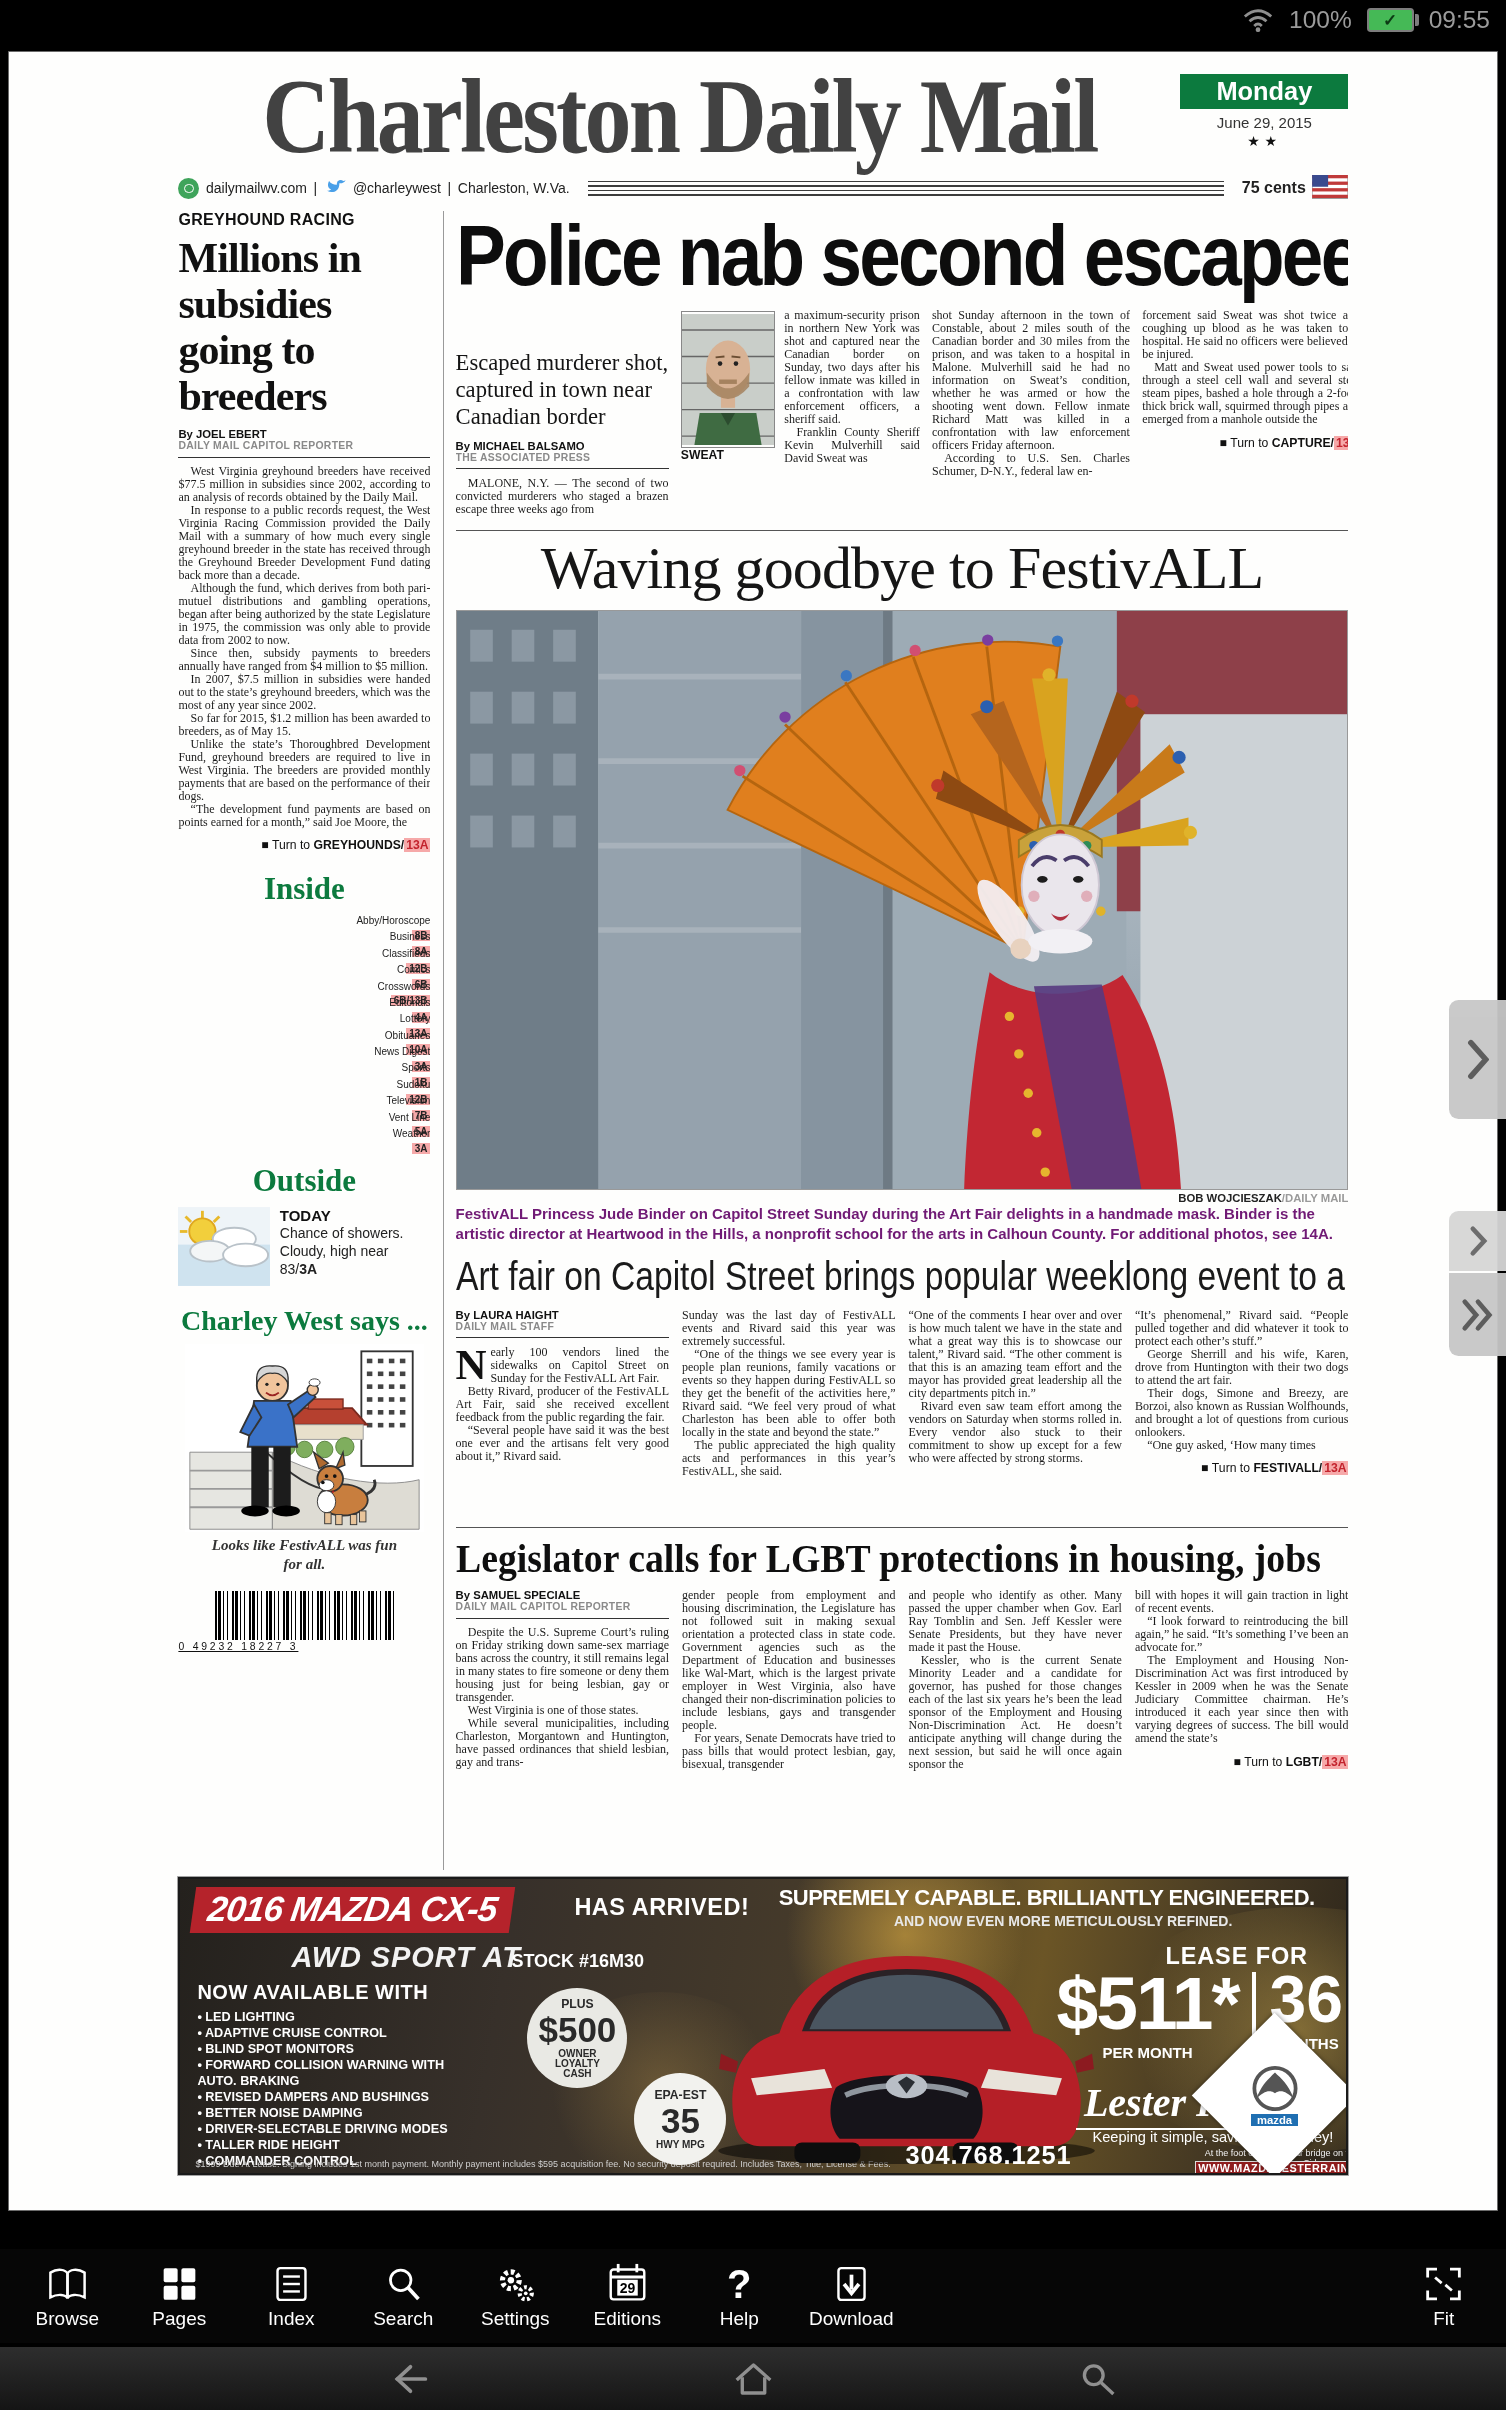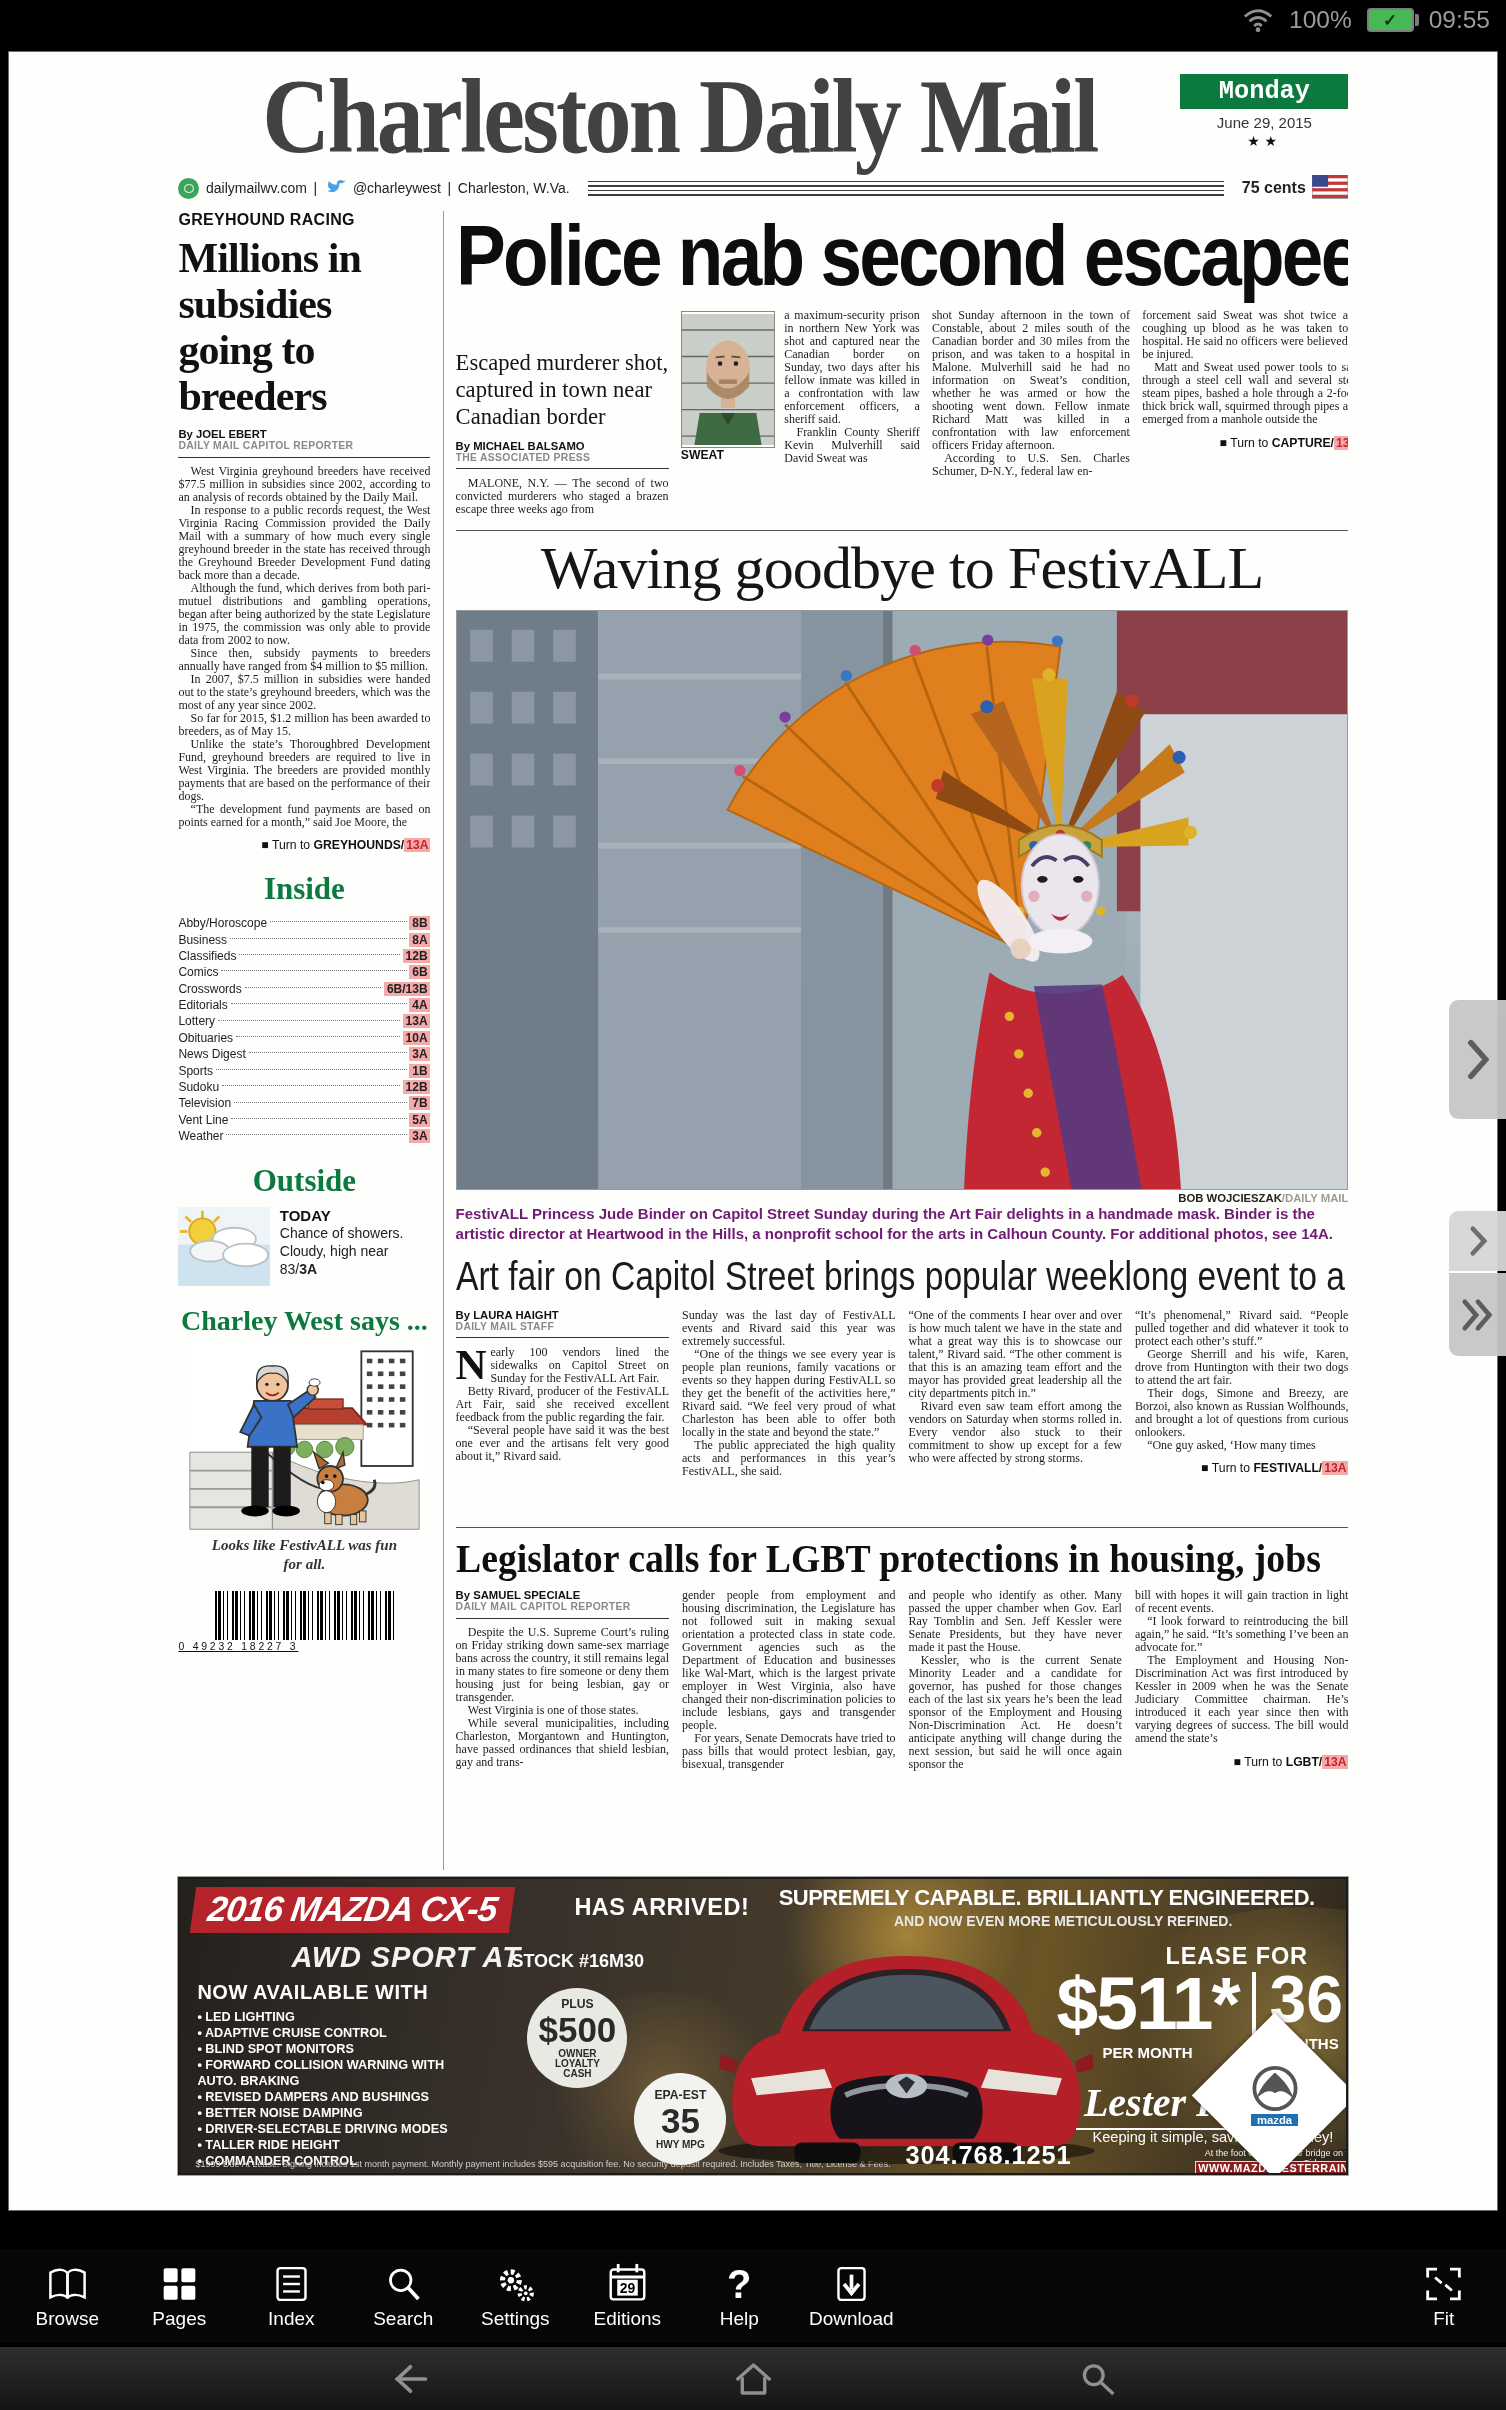--- a/index.html
+++ b/index.html
@@ -22,7 +22,7 @@
   .masthead-title{flex:1;font-family:"Liberation Serif",serif;font-weight:bold;font-size:94px;
     letter-spacing:-2.8px;color:#424242;line-height:1.05;text-align:center;transform:scaleY(1.12);transform-origin:center top;}
   .datebox{width:168px;flex:none;text-align:center;padding-top:13px;}
-  .day{background:#0c7a3e;color:#fff;font-family:Liberation Mono, monospace;font-weight:bold;font-size:25.4px;padding:2.8px 0;}
+  .day{background:#0c7a3e;color:#fff;font-family:Liberation Sans, sans-serif;font-weight:bold;font-size:25.4px;padding:2.8px 0;}
   .date{font-size:15px;color:#333;margin-top:4.7px;}
   .stars{font-size:14px;letter-spacing:4.7px;color:#111;margin-top:1.9px;}
 

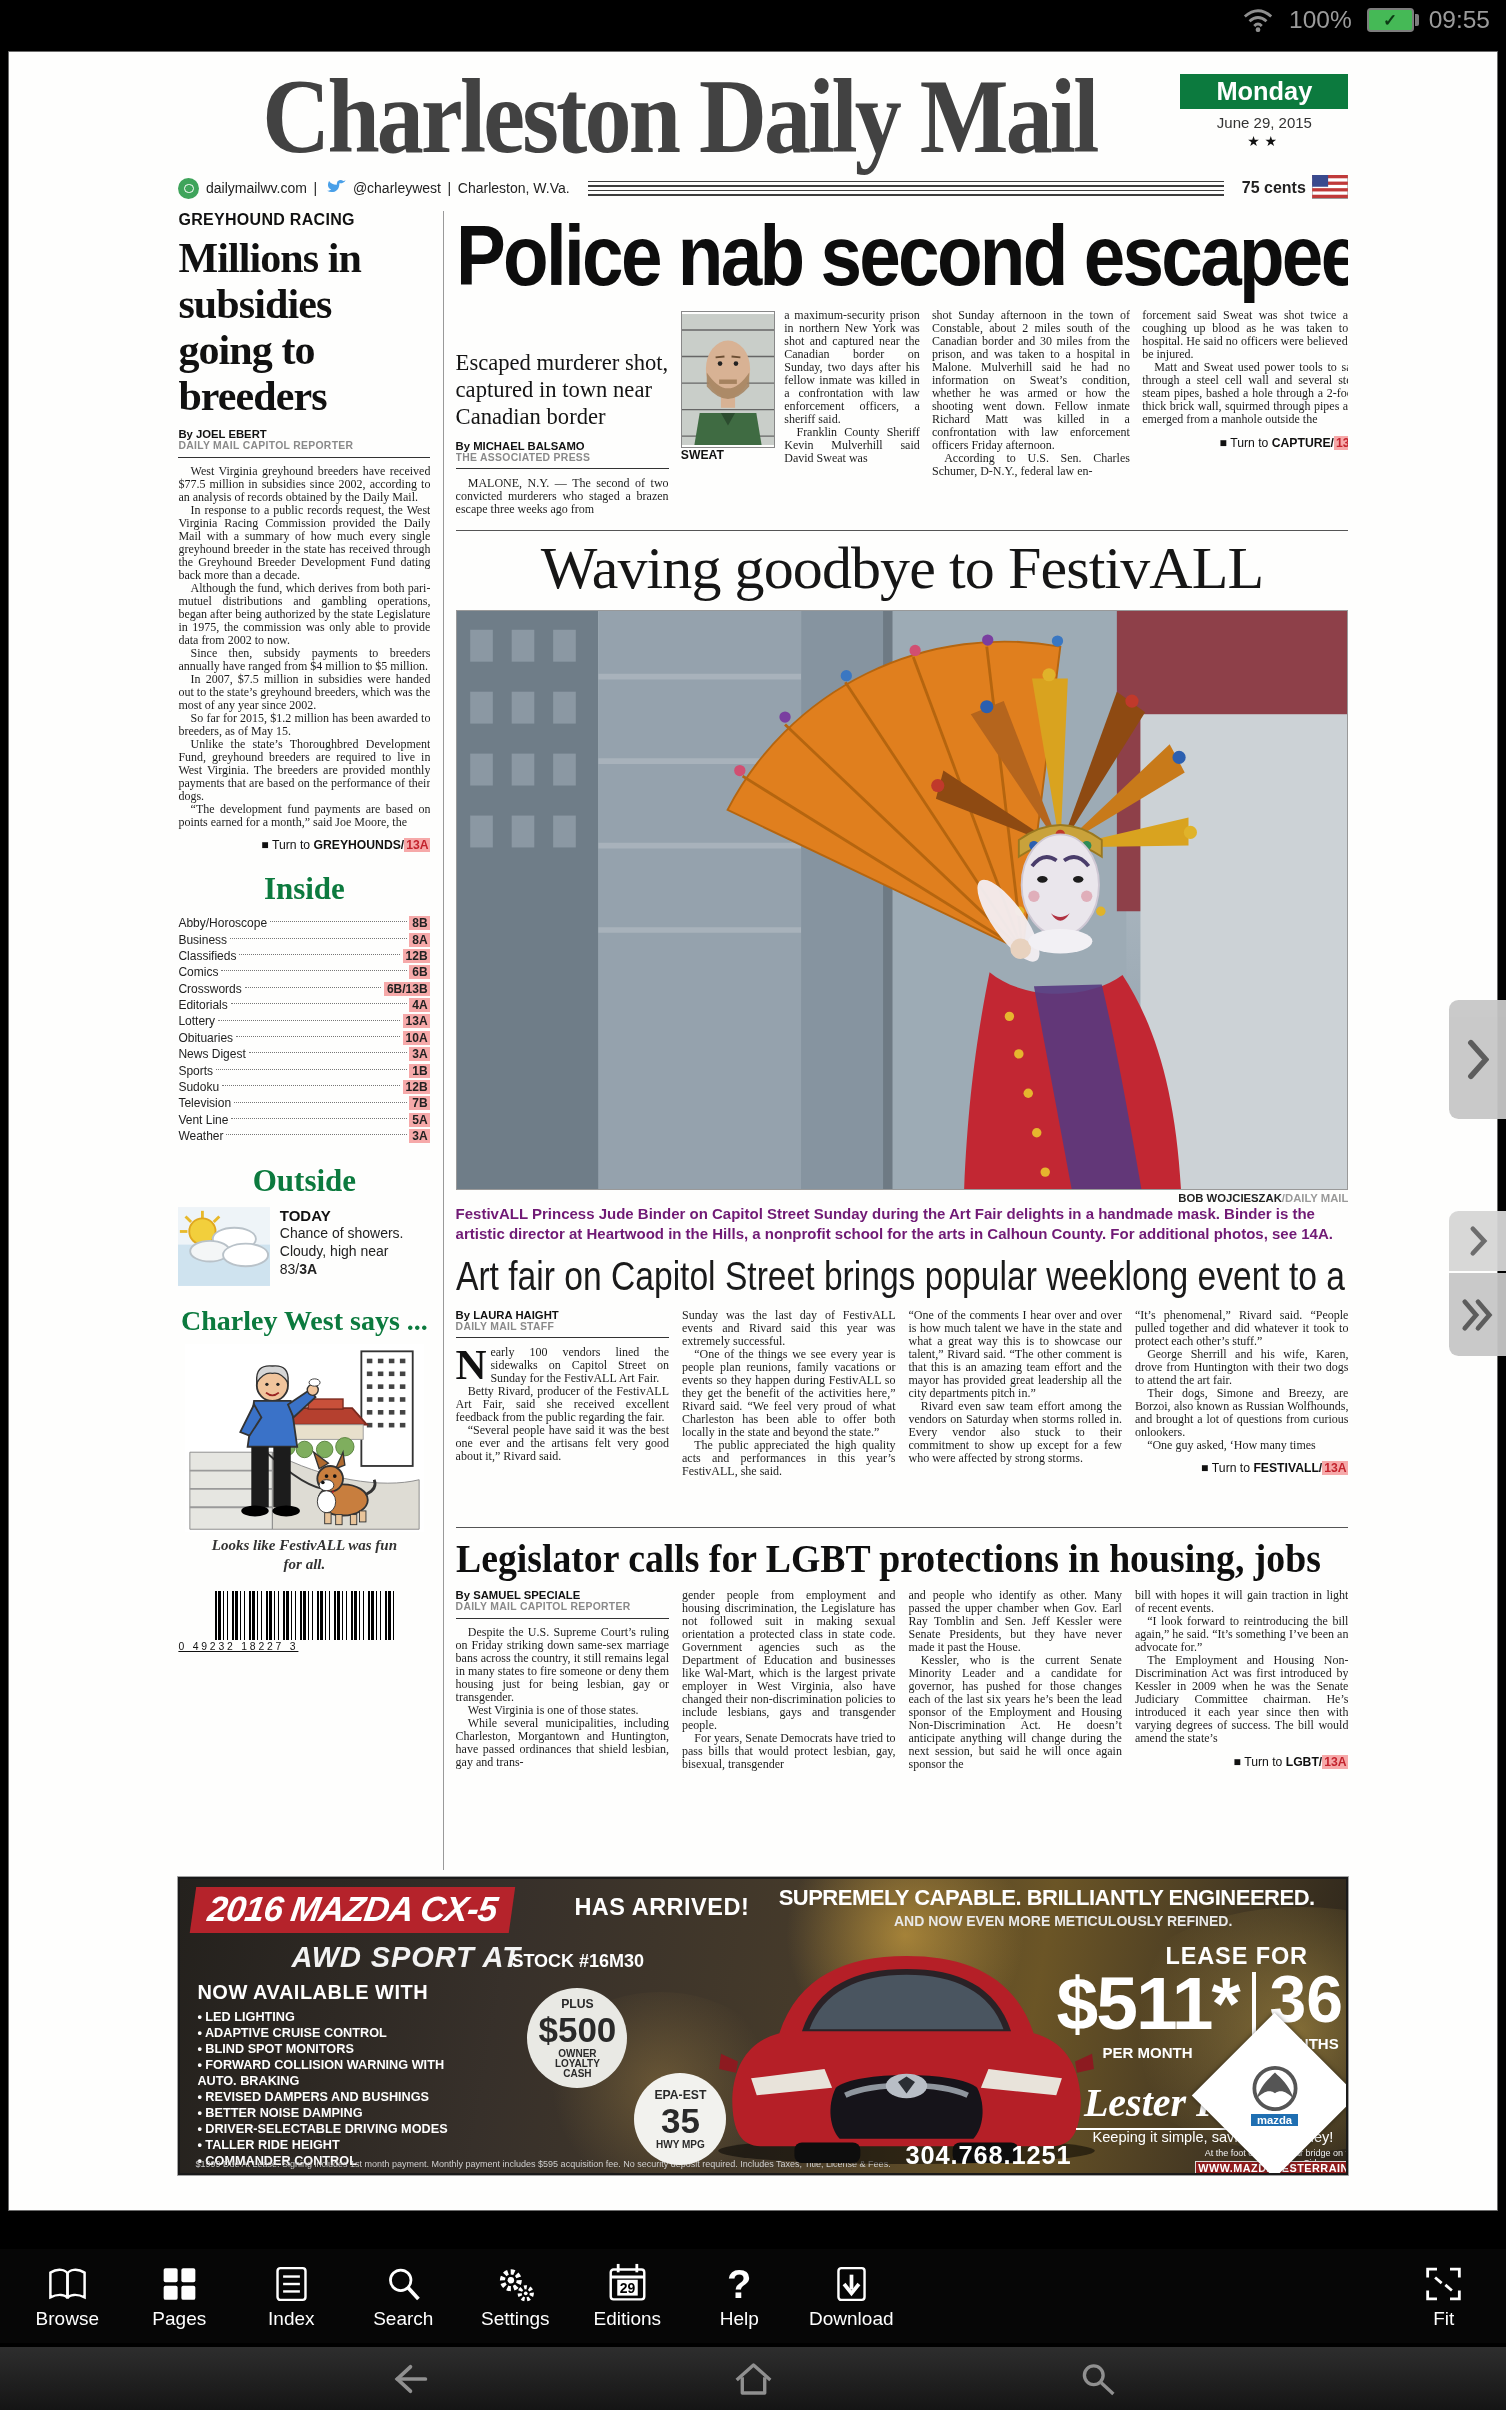--- a/index.html
+++ b/index.html
@@ -48,7 +48,7 @@
   .turnline .pg{background:#f6a9a9;color:#c3232d;padding:0 1.9px;}
   .greenhead{font-family:"Liberation Serif",serif;color:#0c7a3e;font-weight:bold;font-size:31px;text-align:center;margin:19px 0 7.5px;}
 
-  .idx-row{display:flex;align-items:center;font-size:12px;height:16.4px;color:#222;font-weight:bold;}
+  .idx-row{display:flex;align-items:flex-end;font-size:10px;height:16.4px;color:#222;font-weight:bold;flex-direction:column;}
   .idx-label{white-space:nowrap;font-weight:normal;}
   .idx-lead{flex:1;border-bottom:1.9px dotted #777;margin:0 2.8px 2.8px;}
   .idx-pg{background:#f6a9a9;padding:0 2.8px;color:#222;}

